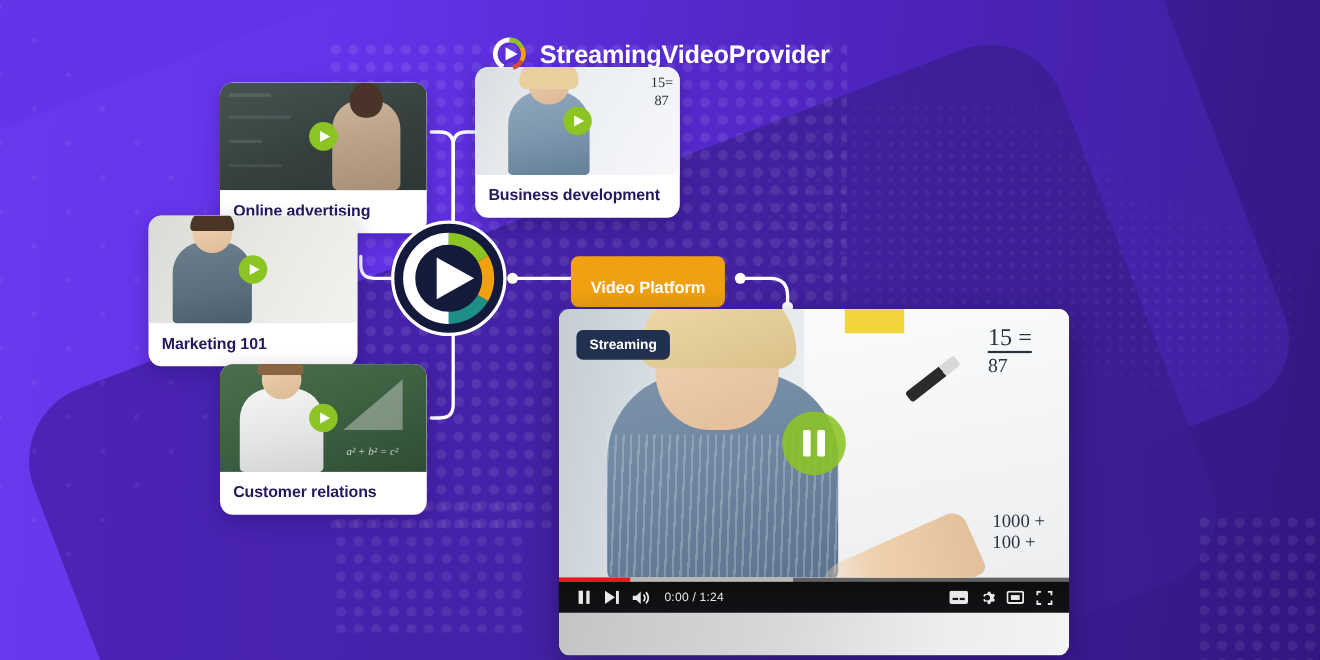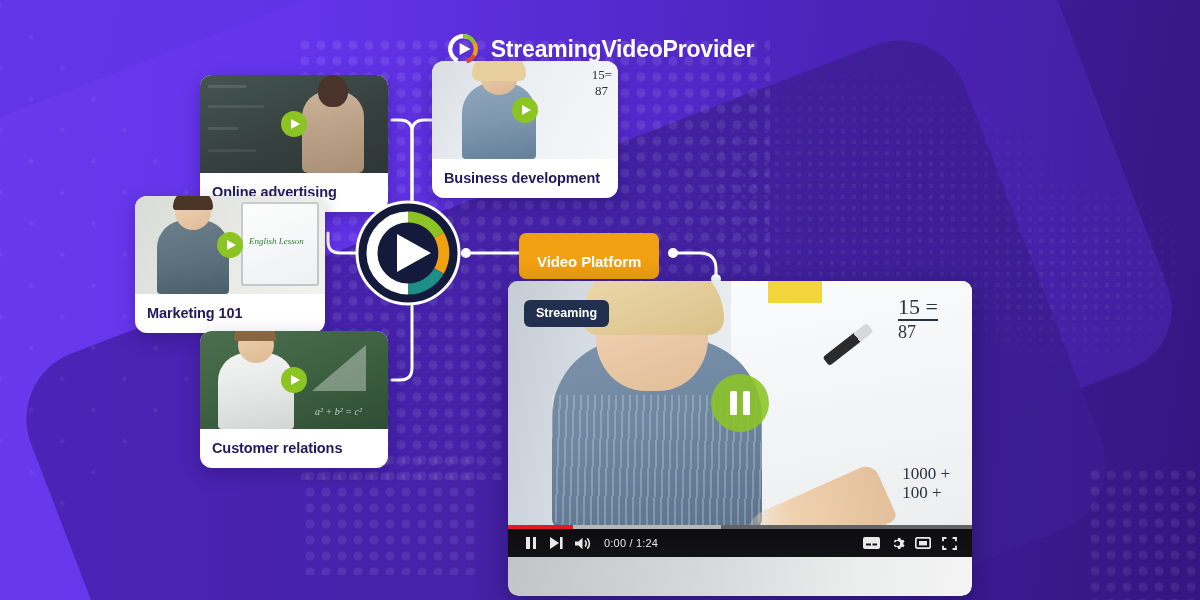--- a/index.html
+++ b/index.html
@@ -361,9 +361,6 @@
   <div class="card" style="left:135px; top:196px; width:190px;">
     <div class="thumb">
       <div class="scene sc-office">
-        <div class="flipchart">
-          <div class="ink">English Lesson</div>
-        </div>
         <div class="person-c"></div>
       </div>
       <div class="play-badge"></div>

